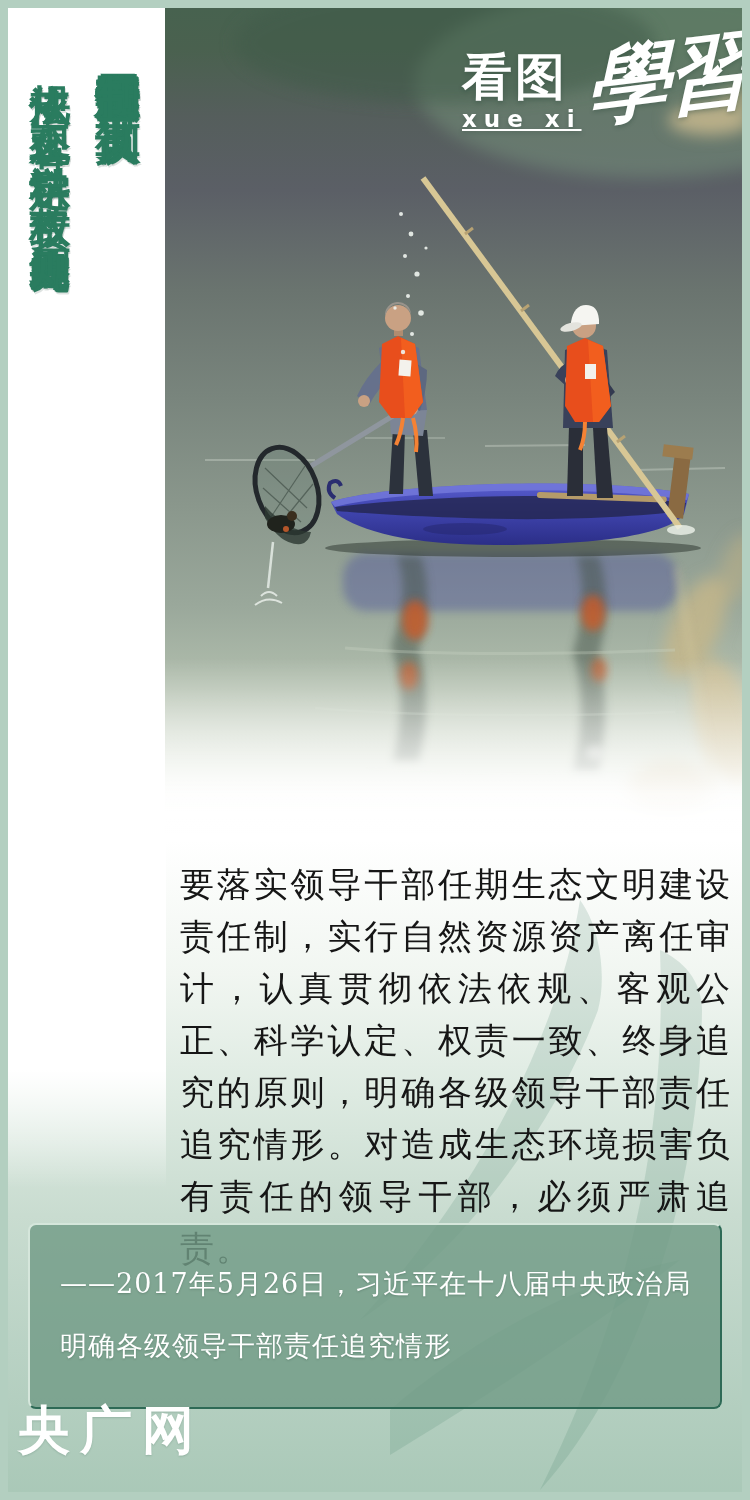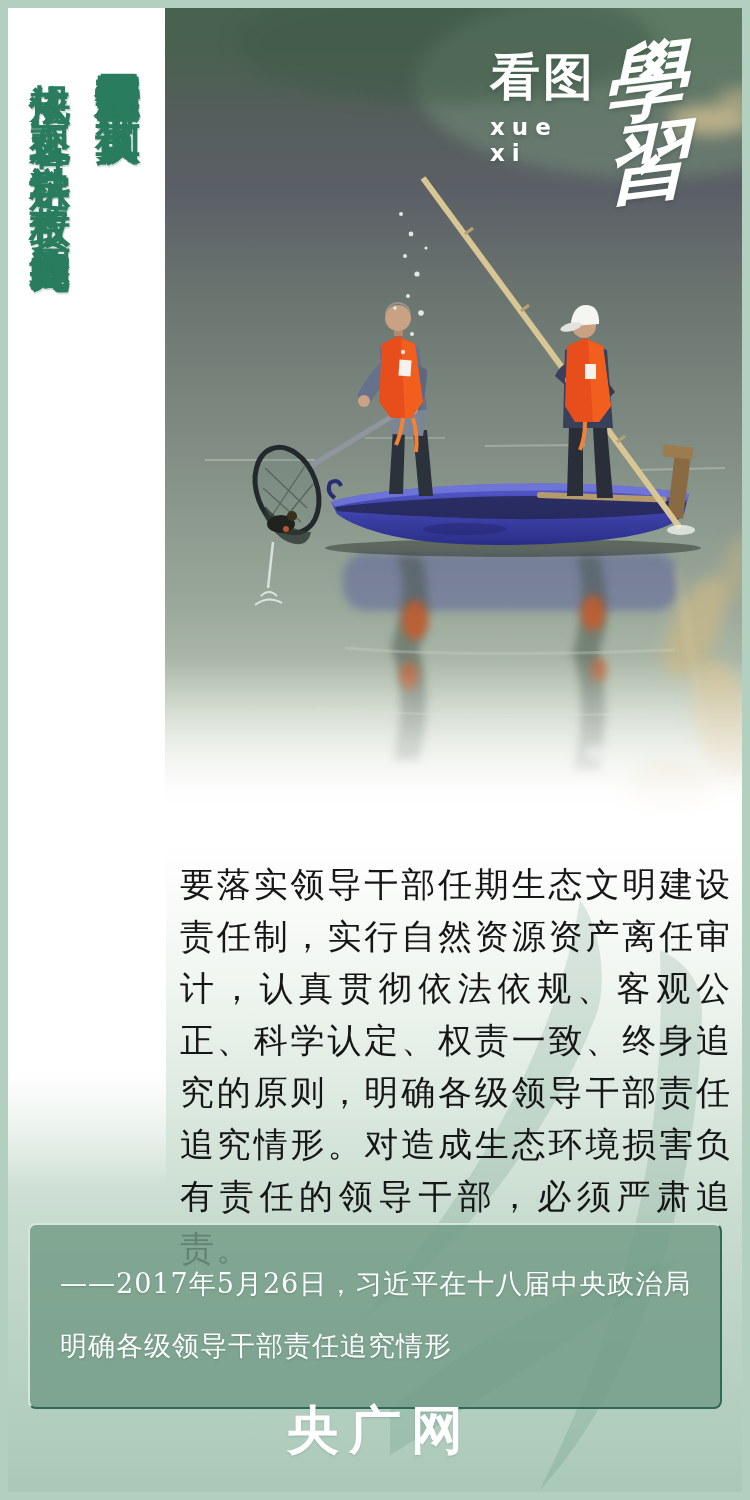--- a/index.html
+++ b/index.html
@@ -21,7 +21,7 @@
   .photo{position:absolute;left:165px;top:8px;width:577px;height:830px;z-index:2;}
   .photo svg{display:block;}
   
-  .logo{position:absolute;left:490px;top:52px;z-index:4;display:flex;align-items:flex-start;
+  .logo{position:absolute;left:462px;top:52px;z-index:4;display:flex;align-items:flex-start;
     color:#fff;text-shadow:0 2px 4px rgba(20,50,40,.25);}
   .logo-cn{font:700 50px "DejaVu Sans",sans-serif;letter-spacing:3px;line-height:1;}
   .logo-py{font:700 23px "DejaVu Sans",sans-serif;letter-spacing:7px;margin-top:12px;text-align:left;}

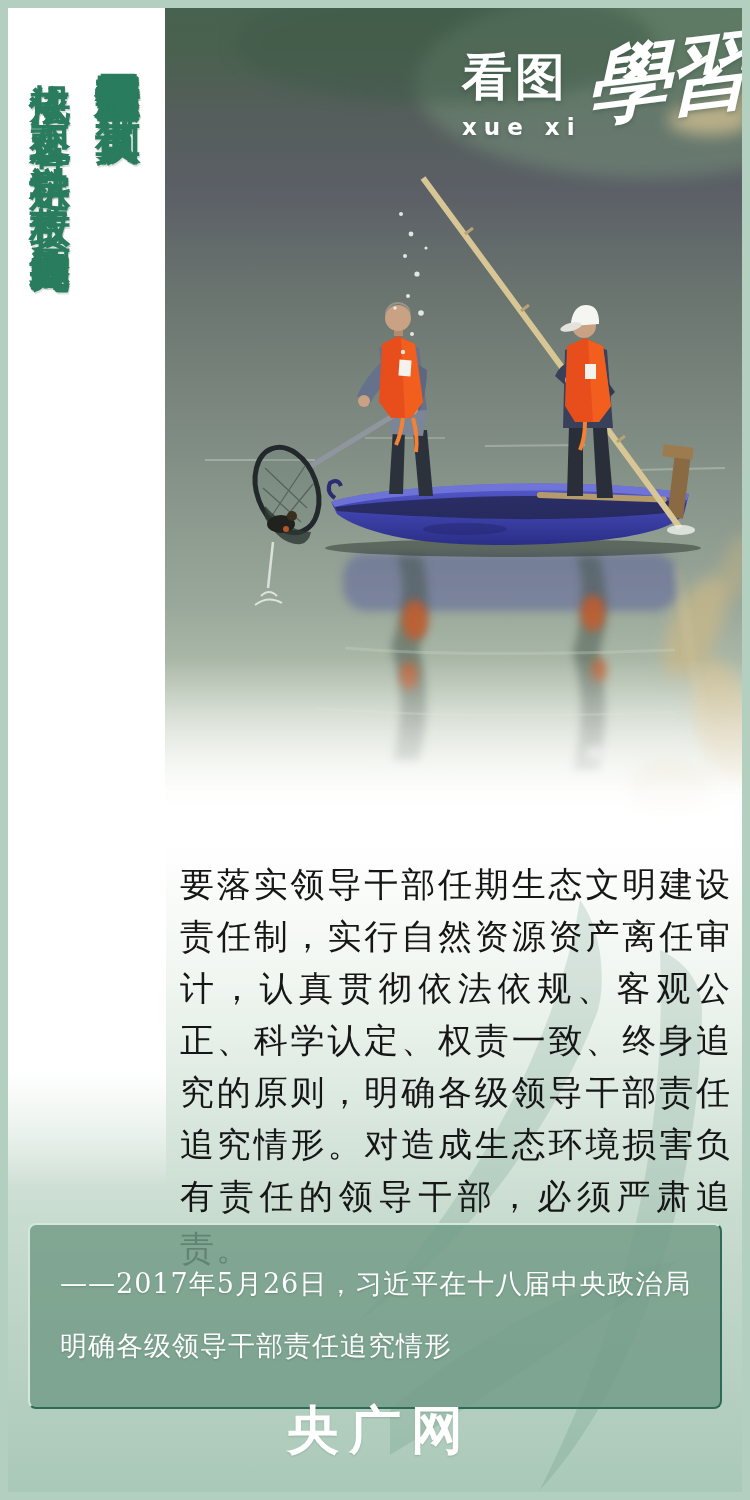--- a/index.html
+++ b/index.html
@@ -24,7 +24,7 @@
   .logo{position:absolute;left:462px;top:52px;z-index:4;display:flex;align-items:flex-start;
     color:#fff;text-shadow:0 2px 4px rgba(20,50,40,.25);}
   .logo-cn{font:700 50px "DejaVu Sans",sans-serif;letter-spacing:3px;line-height:1;}
-  .logo-py{font:700 23px "DejaVu Sans",sans-serif;letter-spacing:7px;margin-top:12px;text-align:left;}
+  .logo-py{font:700 23px "DejaVu Sans",sans-serif;letter-spacing:7px;margin-top:4px;text-align:left;text-decoration:underline;}
   .logo-calligraphy{font-family:"DejaVu Serif",serif;font-style:italic;font-weight:700;font-size:84px;
     line-height:.95;transform:rotate(-7deg) skewX(-6deg);margin-left:4px;margin-top:-14px;letter-spacing:-4px;}
   

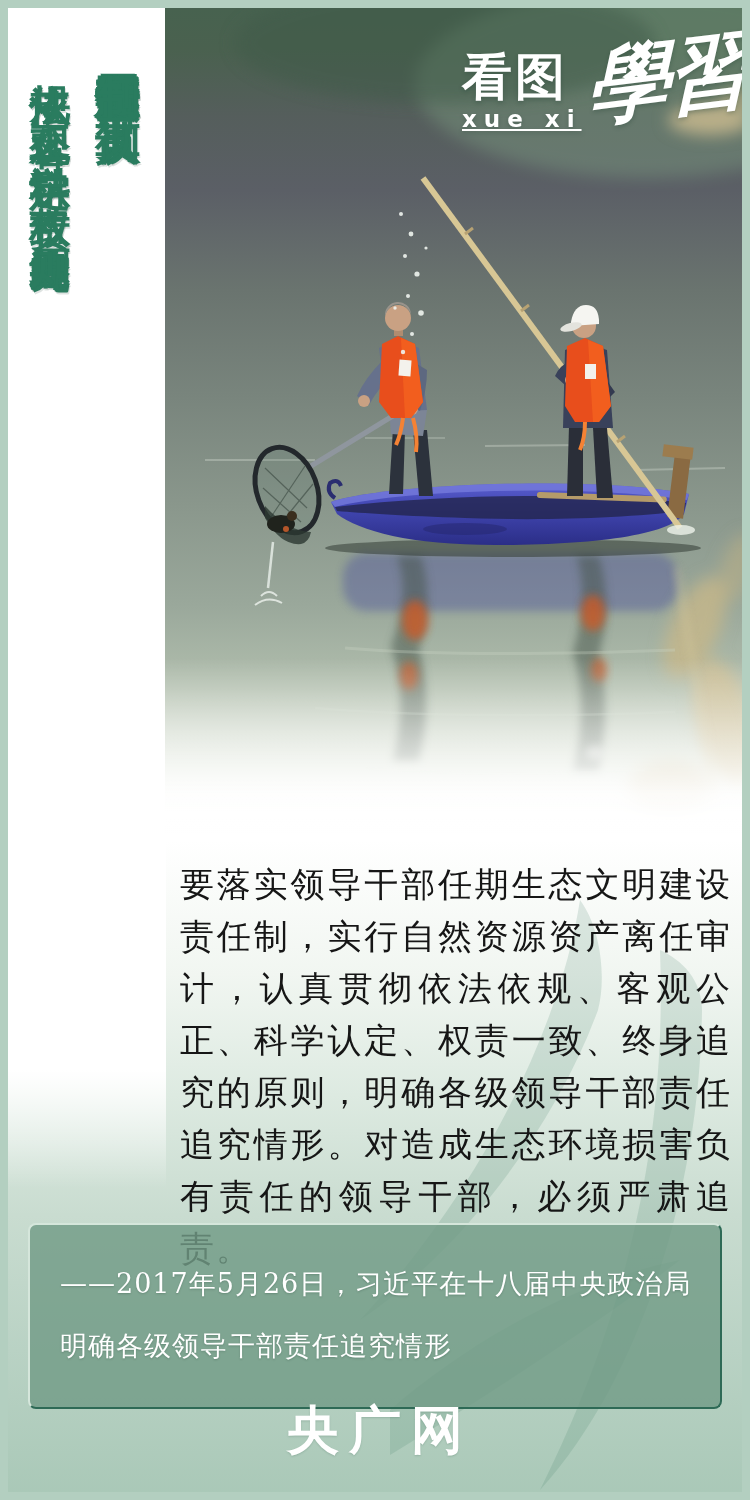--- a/index.html
+++ b/index.html
@@ -42,9 +42,9 @@
   .attr-box p{margin:0;font-family:"DejaVu Serif",serif;font-size:27px;line-height:62px;
     letter-spacing:1px;white-space:nowrap;text-shadow:0 1px 2px rgba(30,60,48,.25);}
   
-  .brand{position:absolute;left:0;right:0;top:1396px;z-index:4;text-align:center;
+  .brand{position:absolute;left:0;right:0;top:1396px;z-index:4;
     font:700 52px "DejaVu Sans",sans-serif;color:#fff;letter-spacing:10px;text-indent:10px;
-    text-shadow:0 1px 2px rgba(40,80,64,.2);}
+    text-shadow:0 1px 2px rgba(40,80,64,.2);padding-left:8px;}
 </style>
 </head>
 <body>

